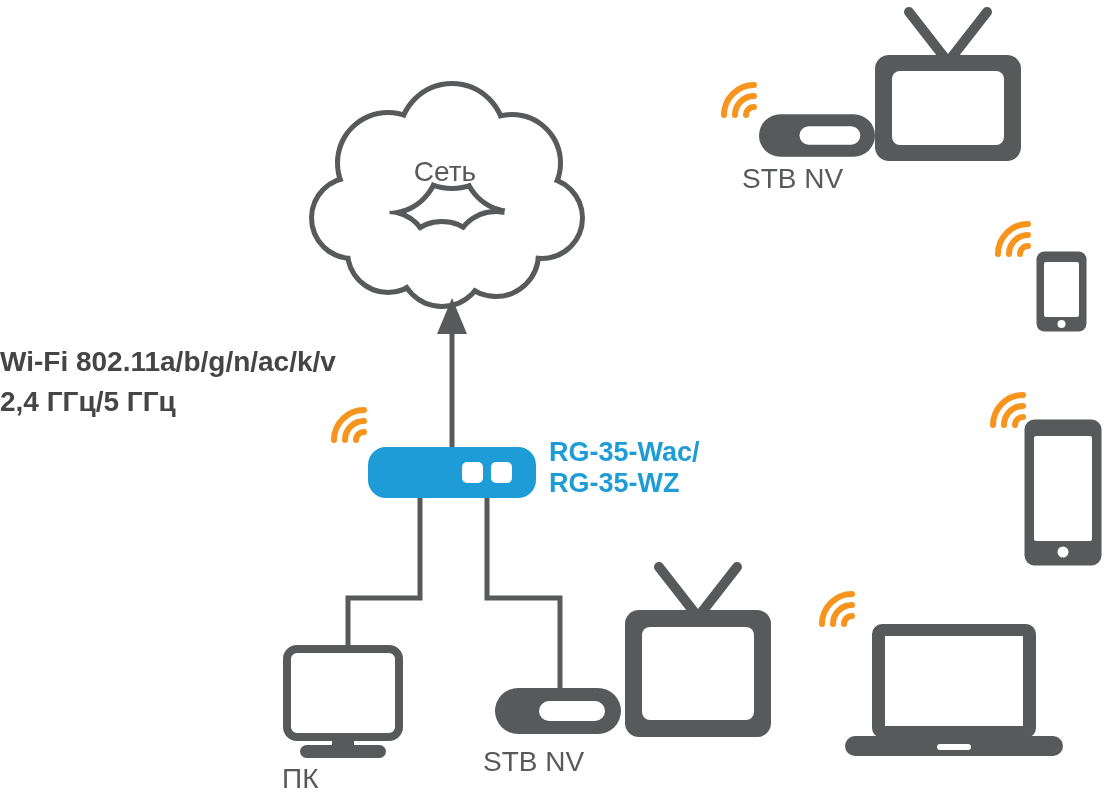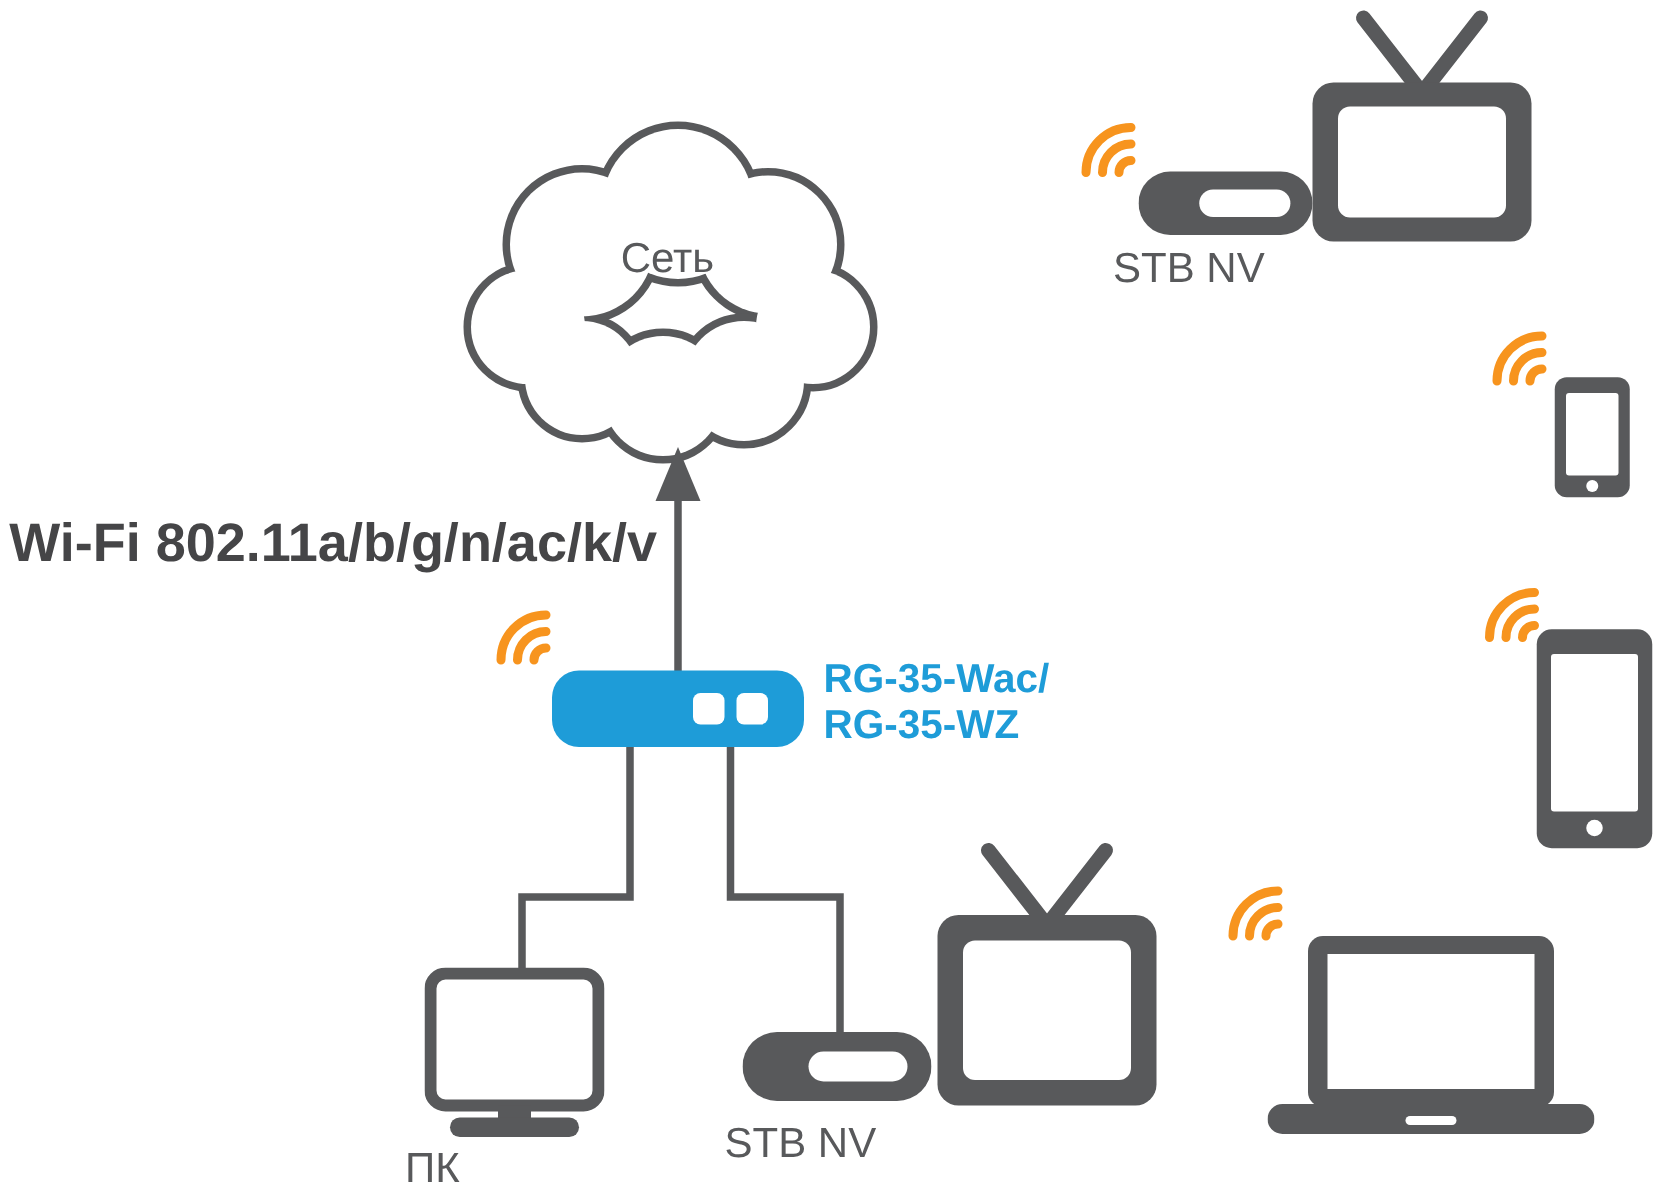--- a/index.html
+++ b/index.html
@@ -20,7 +20,7 @@
   .antenna{stroke:var(--device_gray);stroke-width:10;stroke-linecap:round}
   .wifi{stroke:var(--wifi_orange);stroke-width:6;fill:none;stroke-linecap:round}
   .cloud-label{color:var(--device_gray);font-size:28px;line-height:37px;text-align:center}
-  .wifi-spec{color:var(--text_dark);font-size:36px;line-height:40px;font-weight:bold;text-align:right}
+  .wifi-spec{color:var(--text_dark);font-size:28px;line-height:40px;font-weight:bold;text-align:left}
   .router-label{color:var(--accent_blue);font-size:27px;line-height:31px;font-weight:bold}
   .dev-label{color:var(--device_gray);font-size:28px;}
   .router{width:168px;height:51px;background:var(--accent_blue);border-radius:18px}

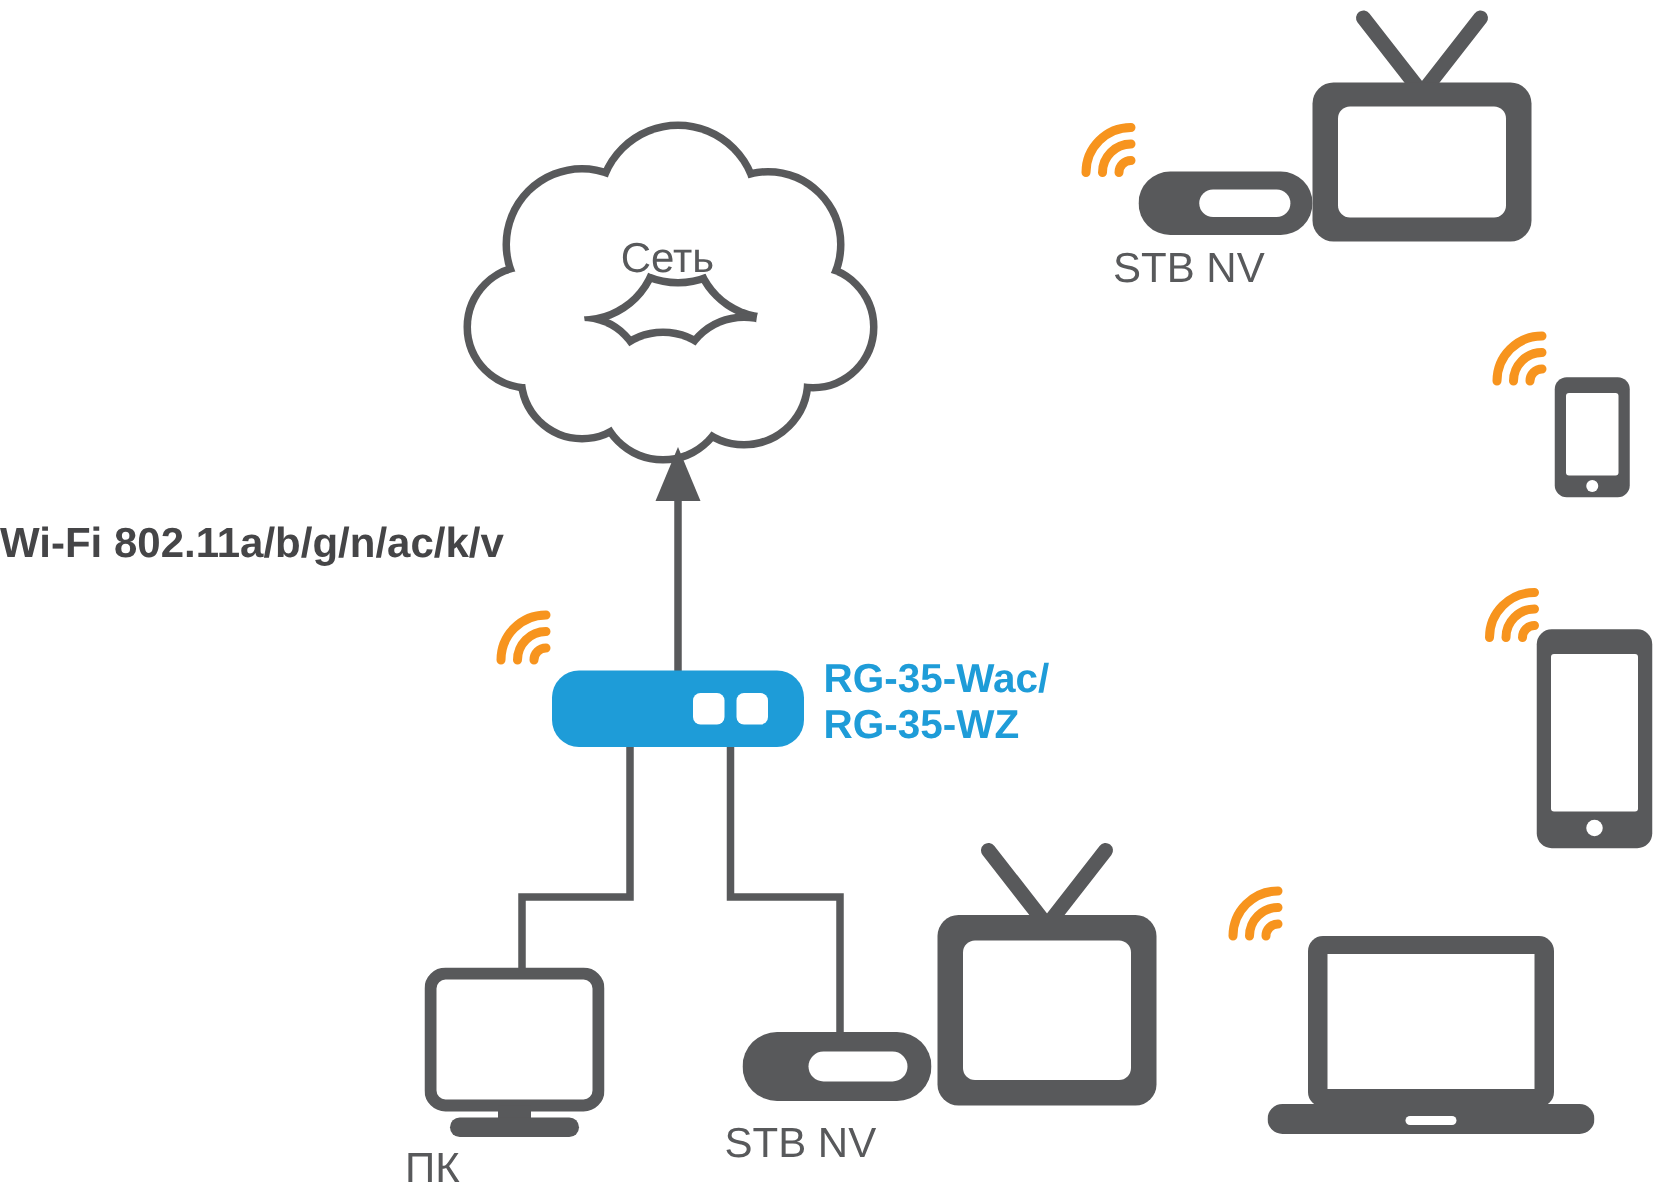--- a/index.html
+++ b/index.html
@@ -75,6 +75,7 @@
 
   <div class="abs wifi-spec" style="left:0px;top:342px;width:438px">
     <div>Wi-Fi 802.11a/b/g/n/ac/k/v</div>
+    <div>2,4 ГГц/5 ГГц</div>
   </div>
 
   <svg class="abs" style="left:322px;top:398px" width="46" height="46" viewBox="0 0 46 46">

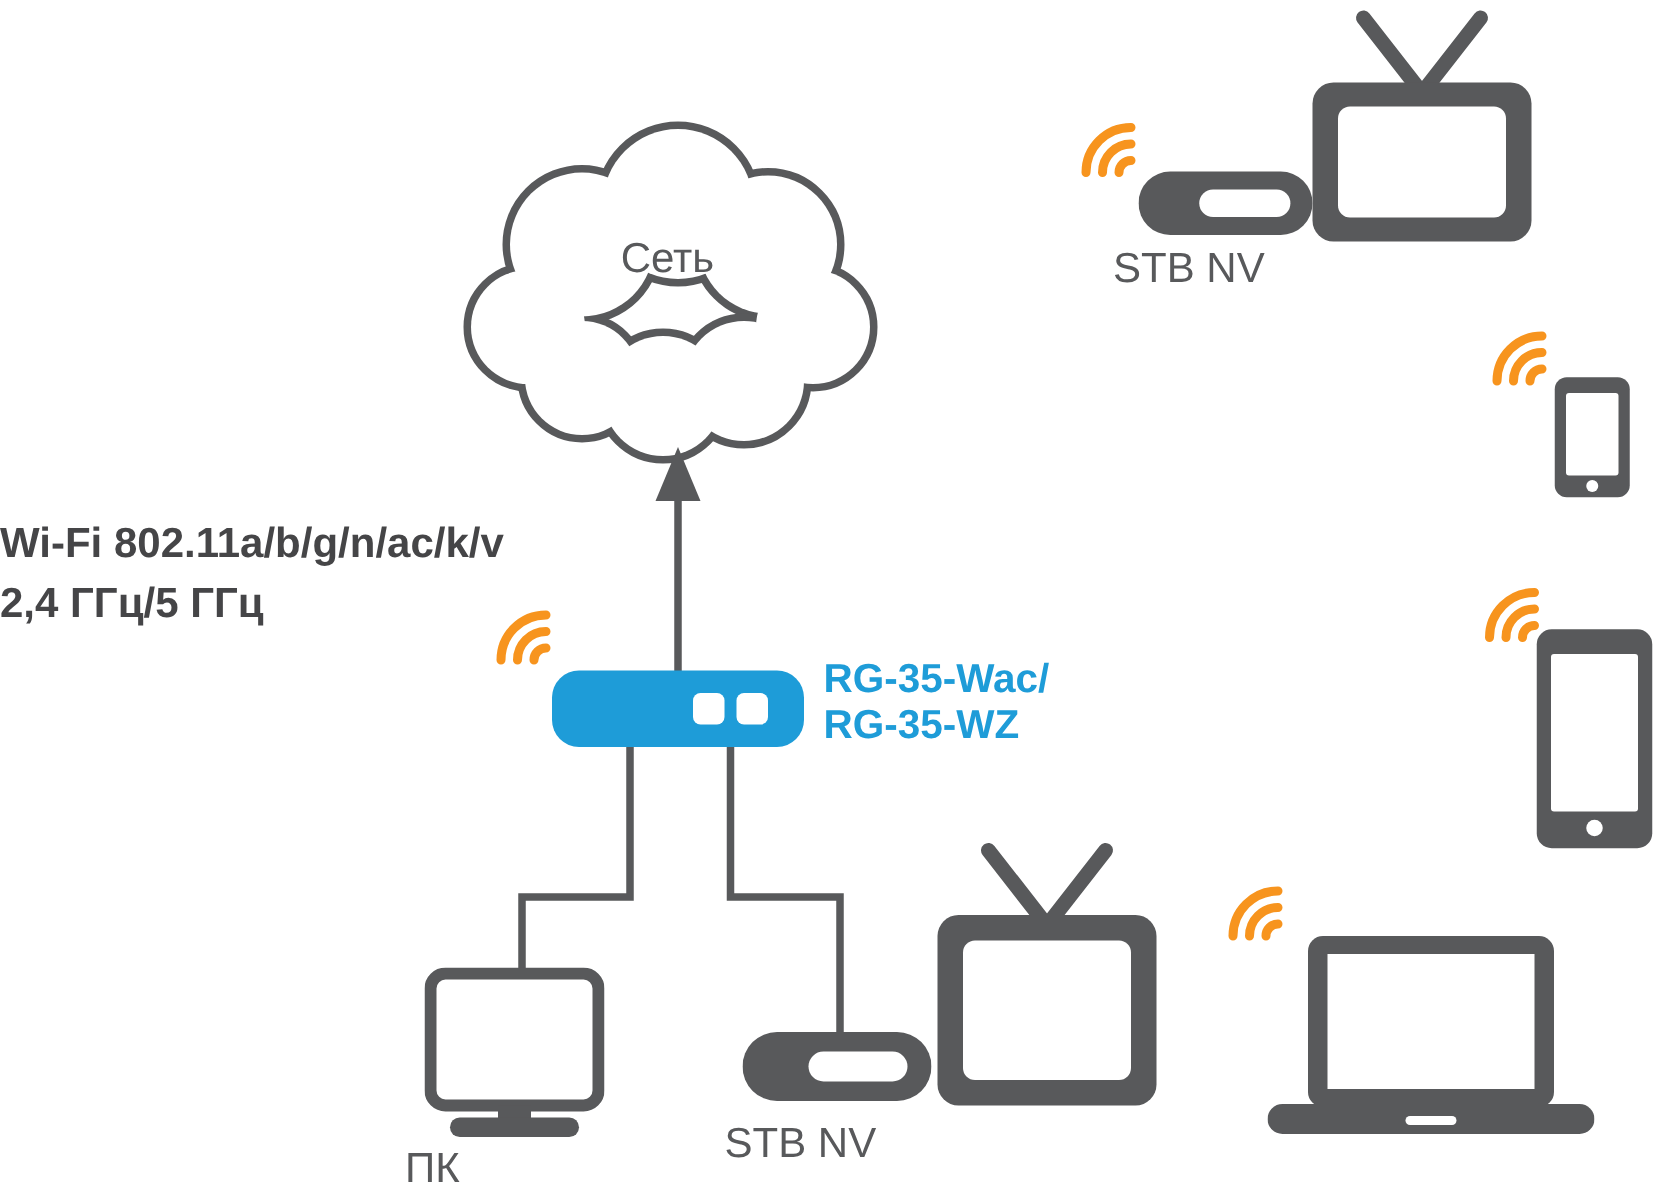--- a/index.html
+++ b/index.html
@@ -109,7 +109,7 @@
     <rect x="49" y="92" width="22" height="12" class="fill-gray"></rect>
     <rect x="17" y="100" width="86" height="13" rx="6.5" class="fill-gray"></rect>
   </svg>
-  <div class="abs dev-label" style="left:270px;top:763px;width:120px">ПК</div>
+  <div class="abs dev-label" style="left:282px;top:763px;width:120px">ПК</div>
 
   <svg class="abs" style="left:495px;top:688px" width="126" height="46" viewBox="0 0 126 46">
     <rect x="0" y="0" width="126" height="46" rx="23" class="fill-gray"></rect>

